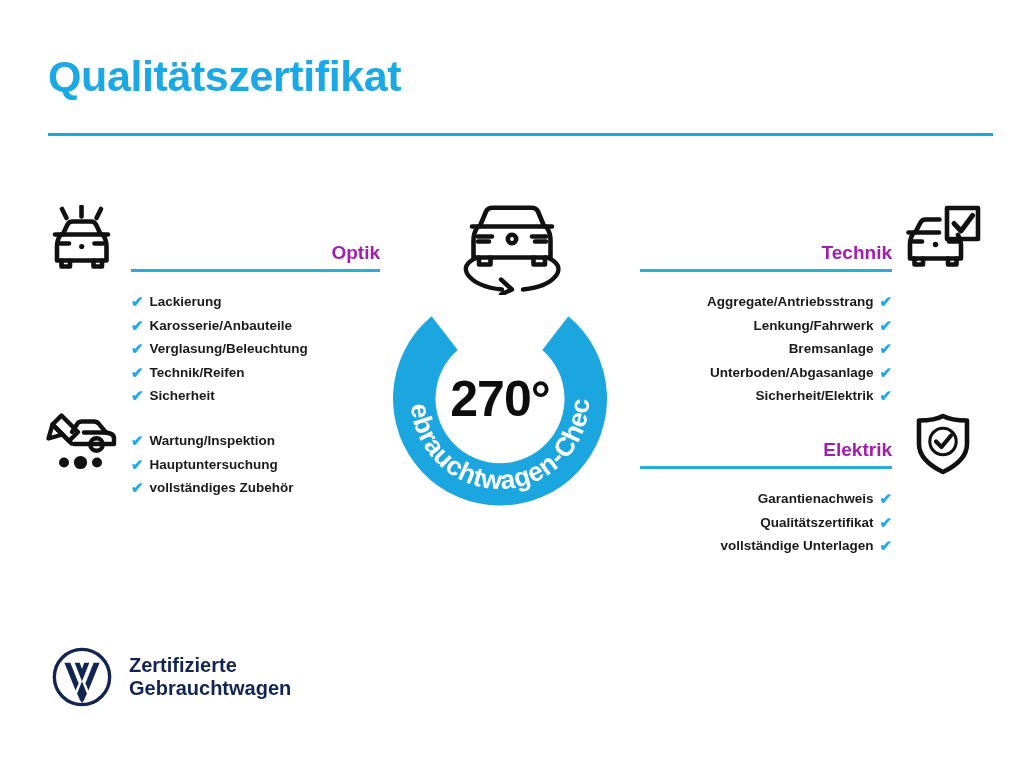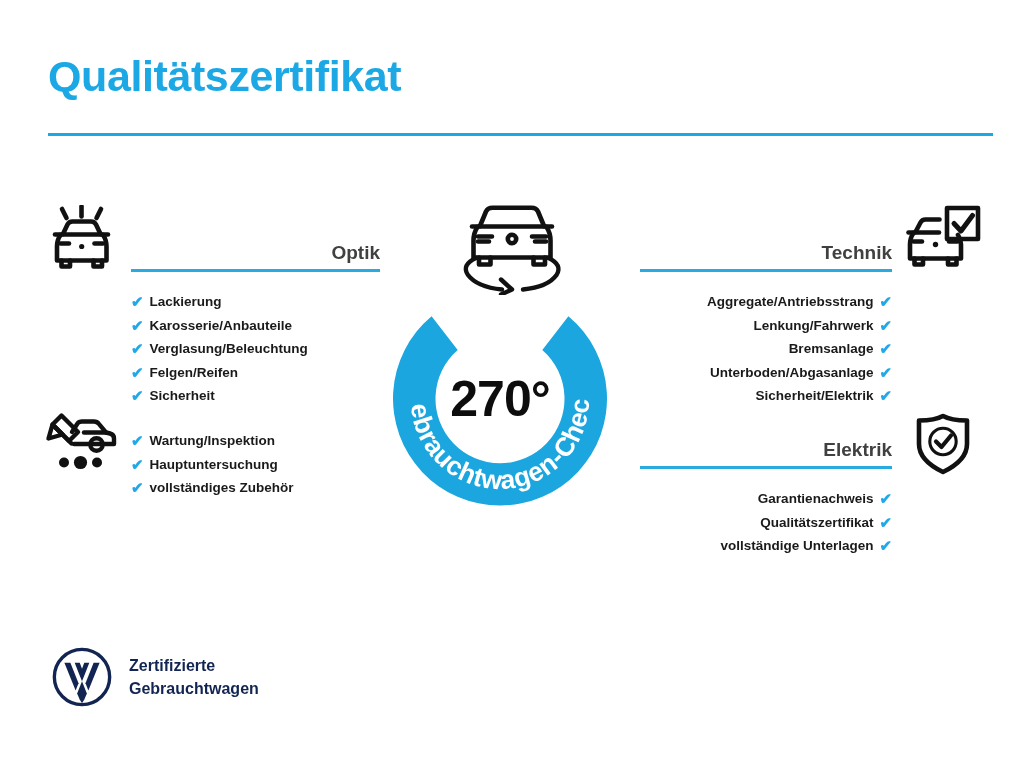--- a/index.html
+++ b/index.html
@@ -32,7 +32,7 @@
   }
   .quad-title {
     position:absolute; bottom:16px;
-    font-size:19px; font-weight:bold; color:#404040;
+    font-size:19px; font-weight:bold; color:#a21caf;
     white-space:nowrap;
   }
   .quad-rule {

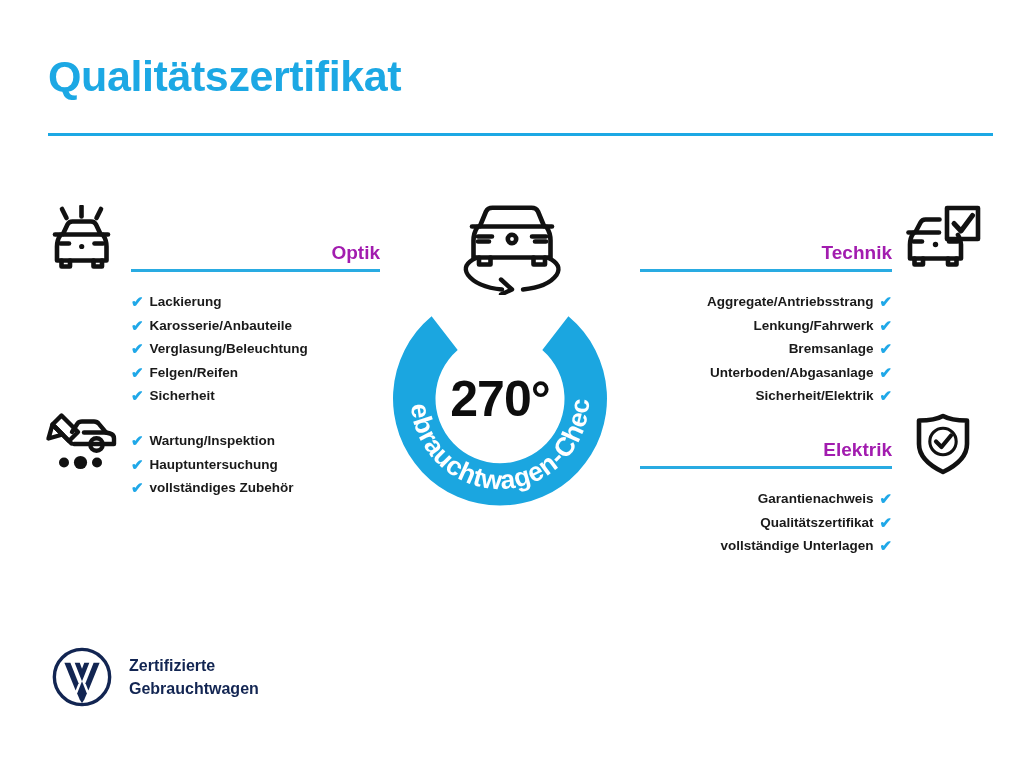--- a/index.html
+++ b/index.html
@@ -242,7 +242,7 @@
         </li>
       <li>
           <span class="chk">✔</span>
-          <span>Felgen/Reifen</span>
+          <span>Technik/Reifen</span>
         </li>
       <li>
           <span class="chk">✔</span>

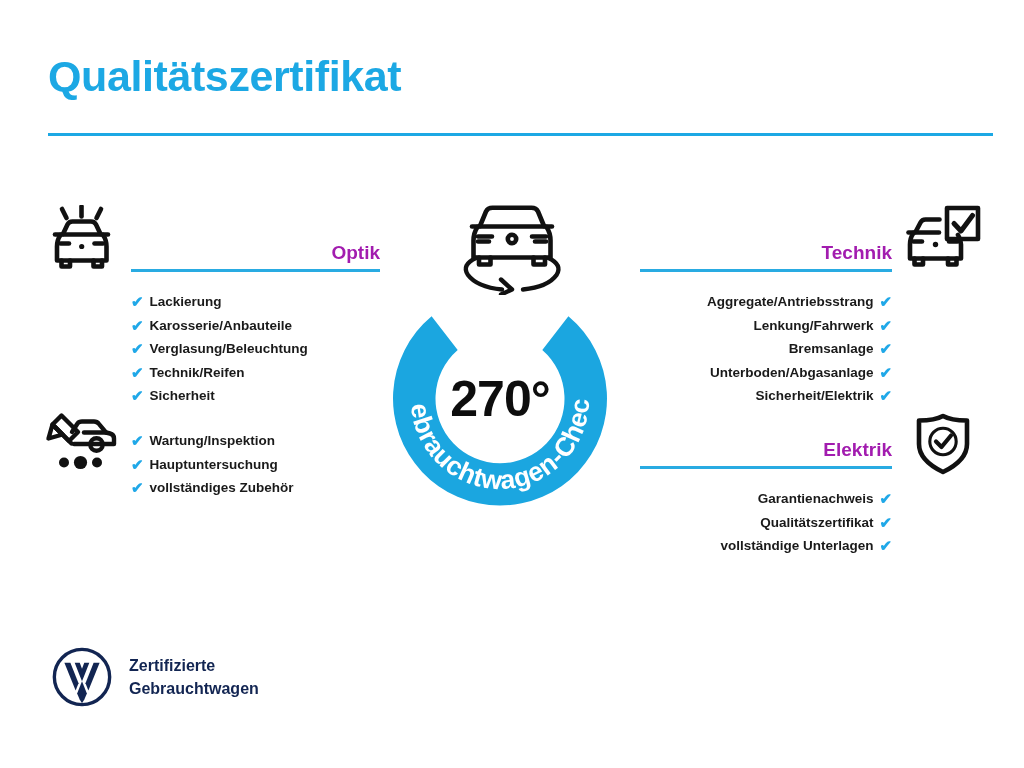--- a/index.html
+++ b/index.html
@@ -97,7 +97,7 @@
   .vw-mark { width:60px; height:60px; flex:none; }
   .vw-text {
     margin-left:17px;
-    font-size:16px; font-weight:bold; color:#122552;
+    font-size:20px; font-weight:bold; color:#122552;
     line-height:23px; white-space:nowrap;
   }
 </style>

